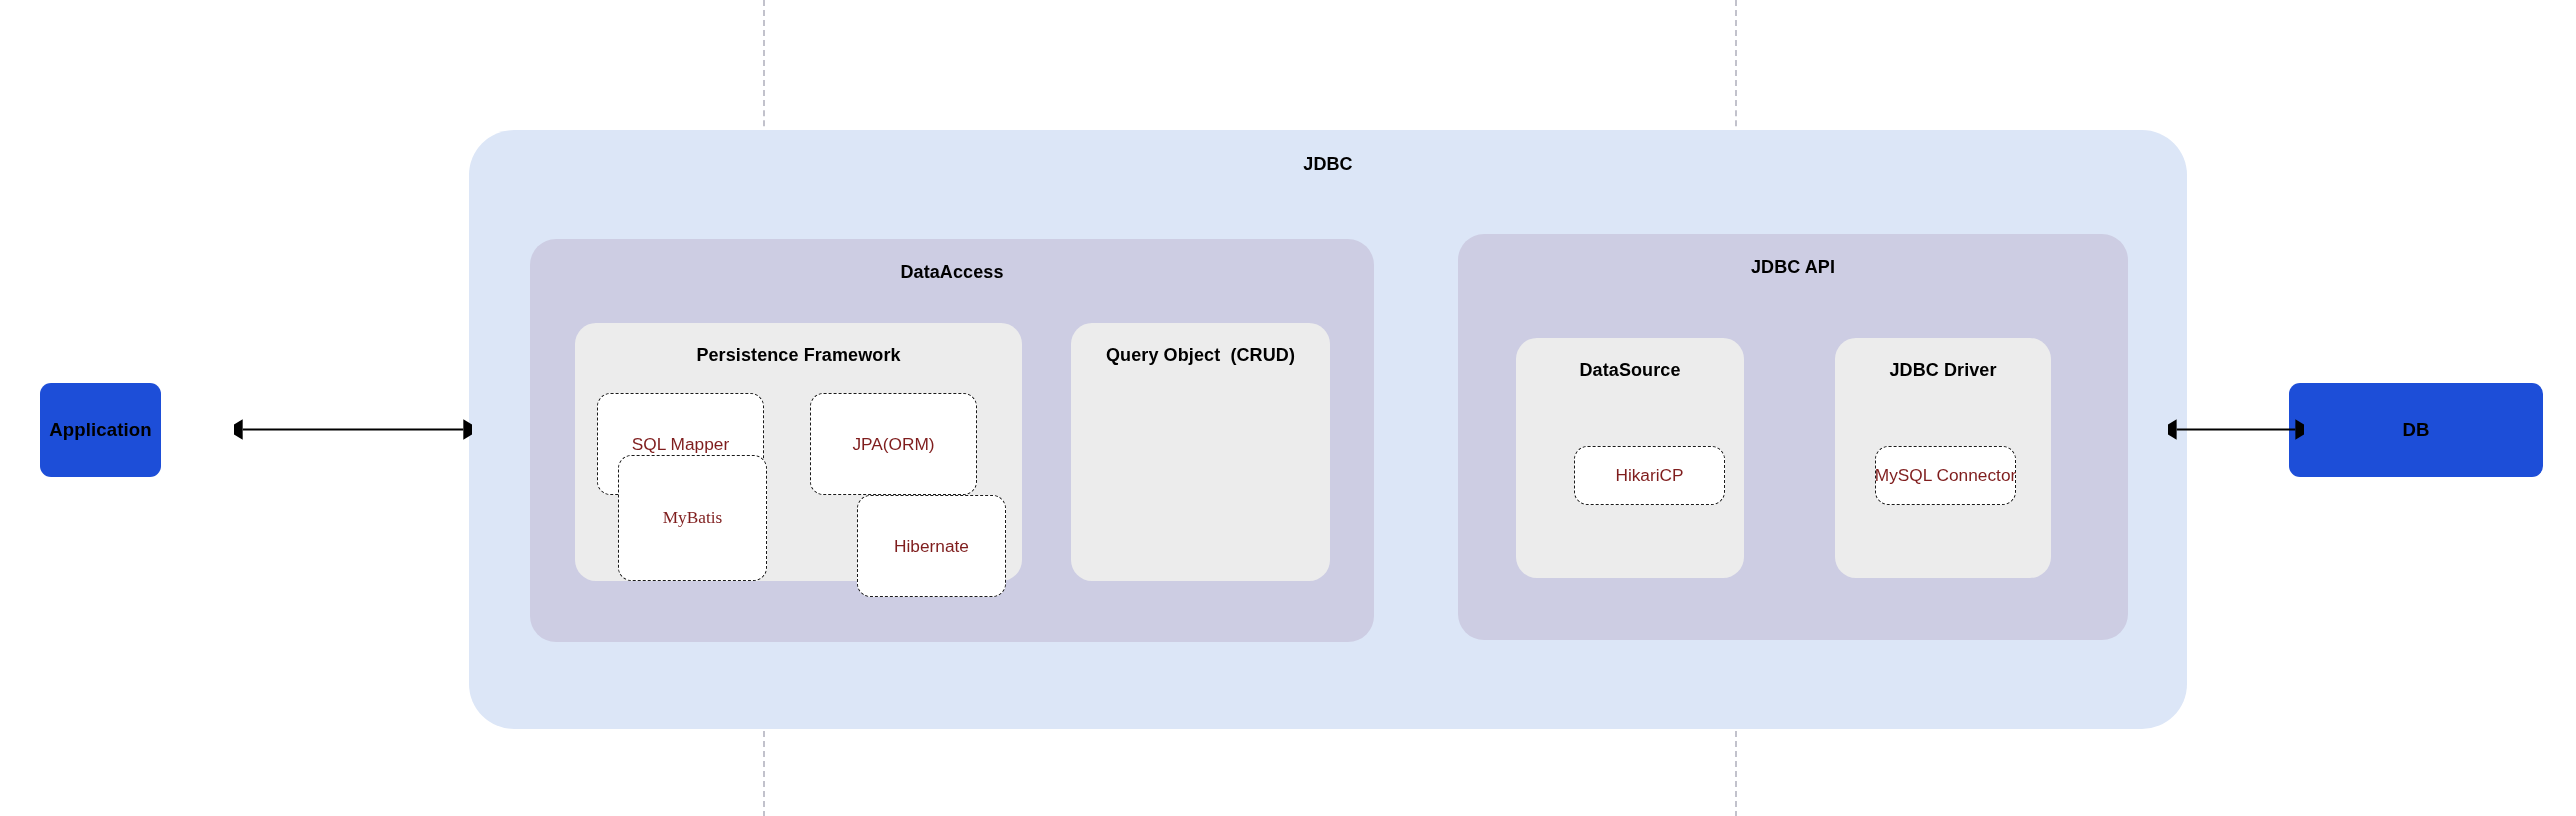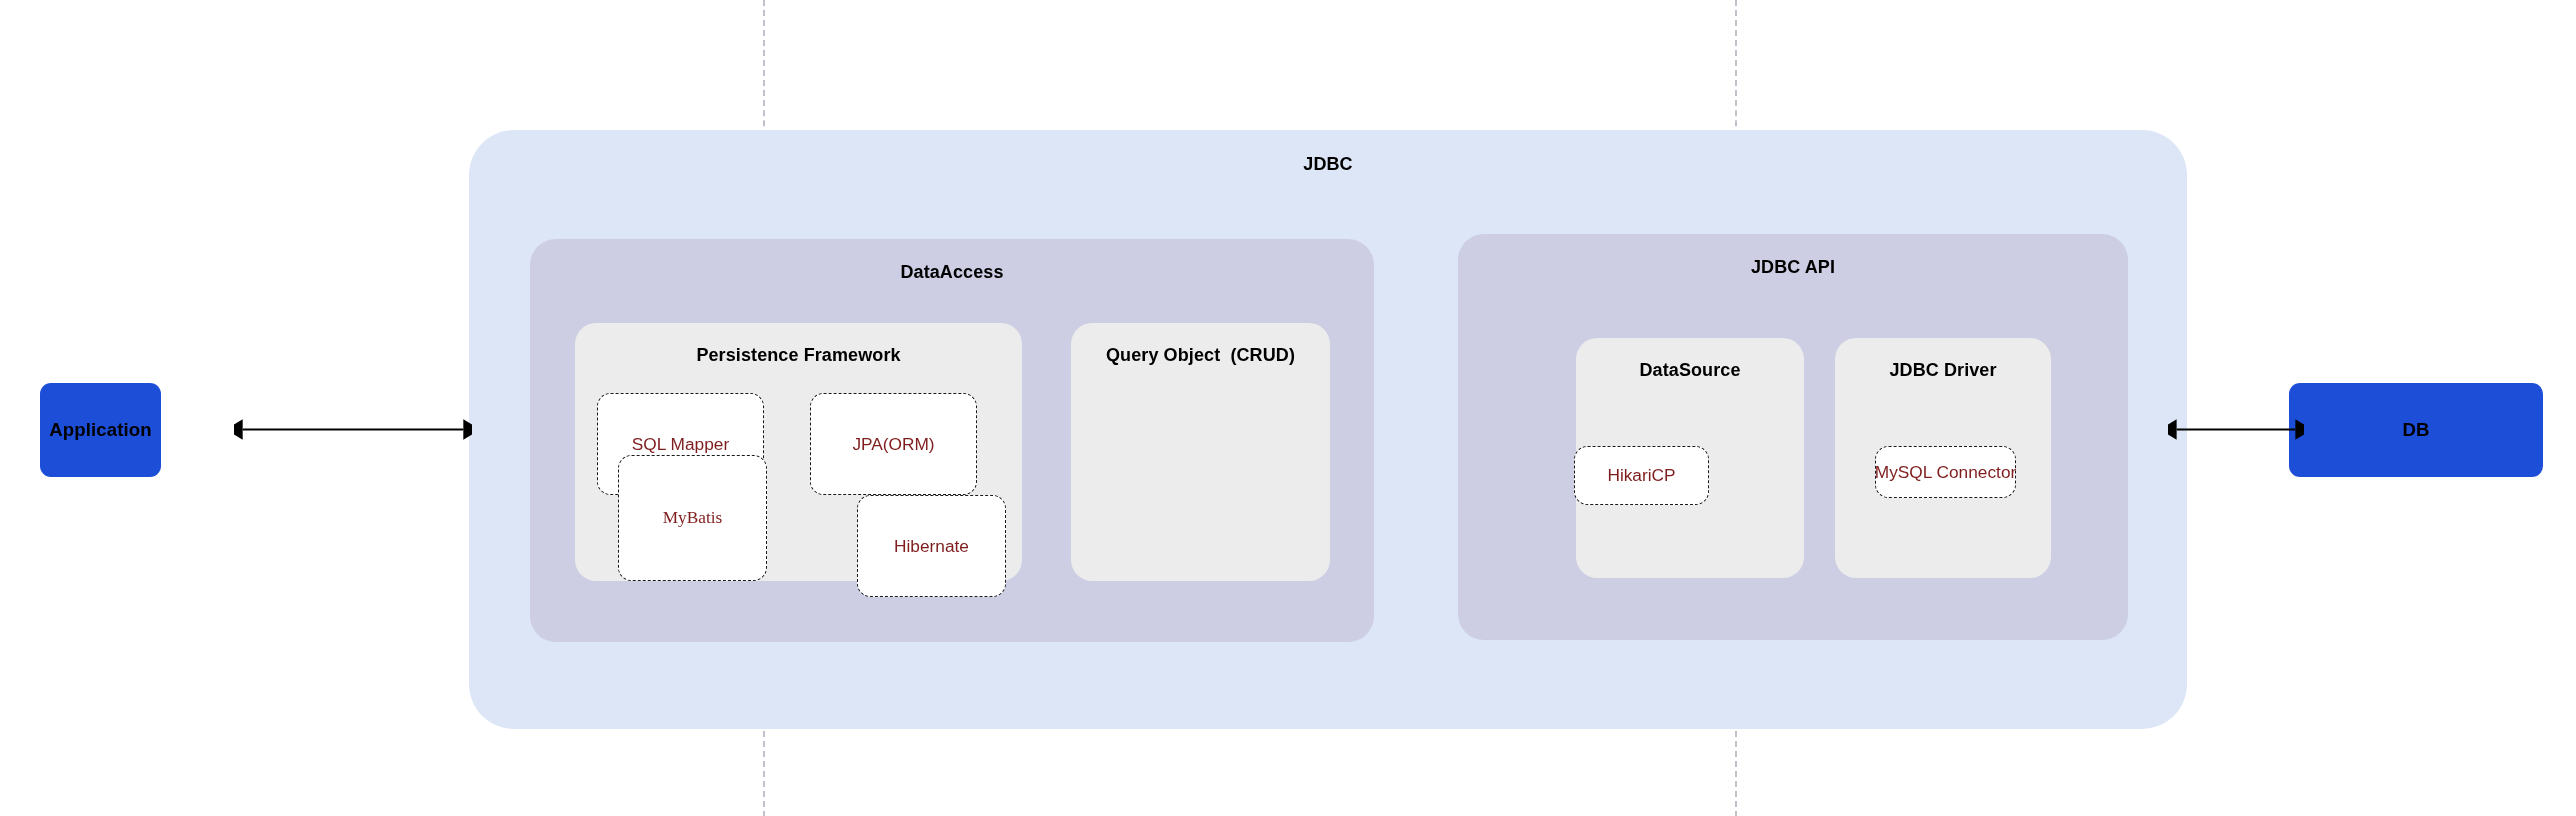--- a/index.html
+++ b/index.html
@@ -181,7 +181,7 @@
     <span class="box-label">JDBC API</span>
   </div>
 
-  <div class="box sub-panel" style="left:1576px; top:338px; width:228px; height:240px;">
+  <div class="box sub-panel" style="left:1516px; top:338px; width:228px; height:240px;">
     <span class="box-label">DataSource</span>
   </div>
 

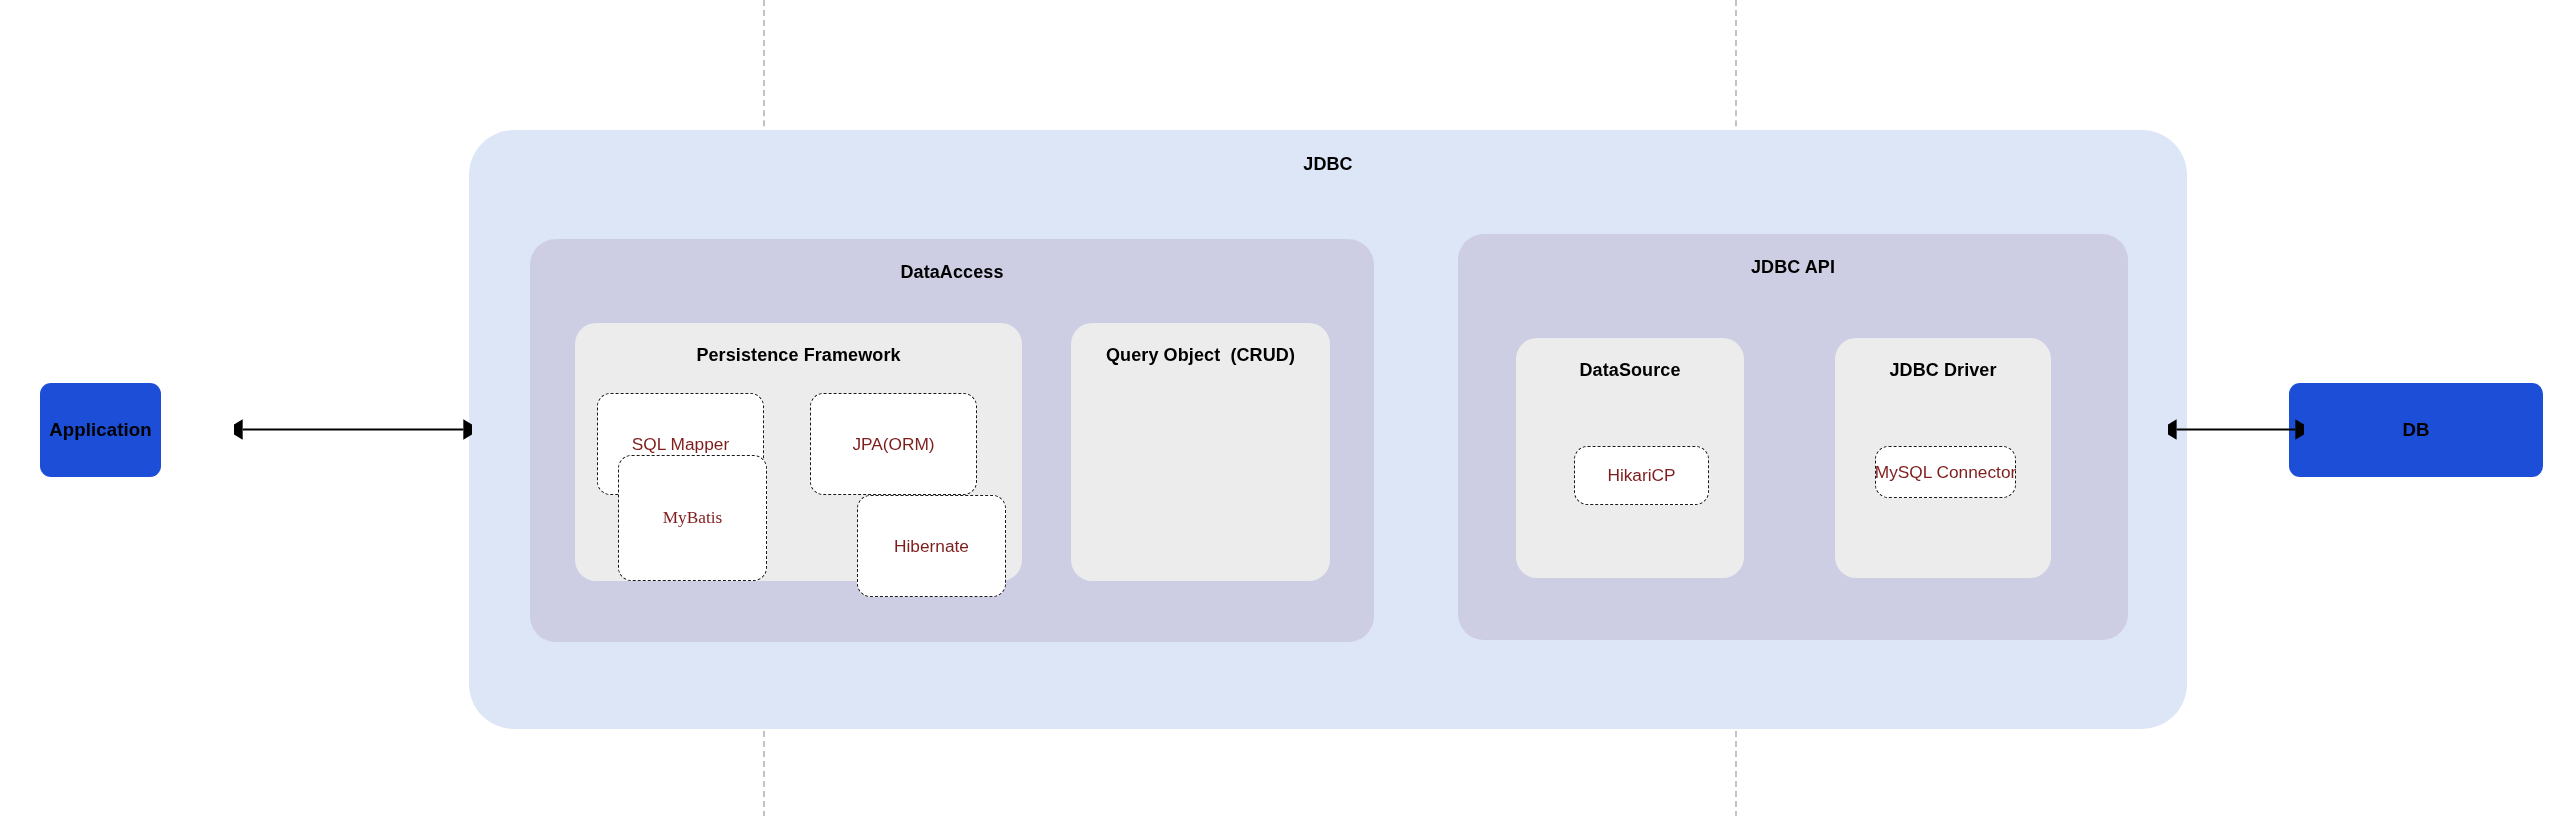--- a/index.html
+++ b/index.html
@@ -185,7 +185,7 @@
     <span class="box-label">DataSource</span>
   </div>
 
-  <div class="leaf-node" style="left:1574px; top:446px; width:135px; height:59px;">
+  <div class="leaf-node" style="left:1574px; top:446px; width:151px; height:59px;">
     <span class="leaf-label">HikariCP</span>
   </div>
 

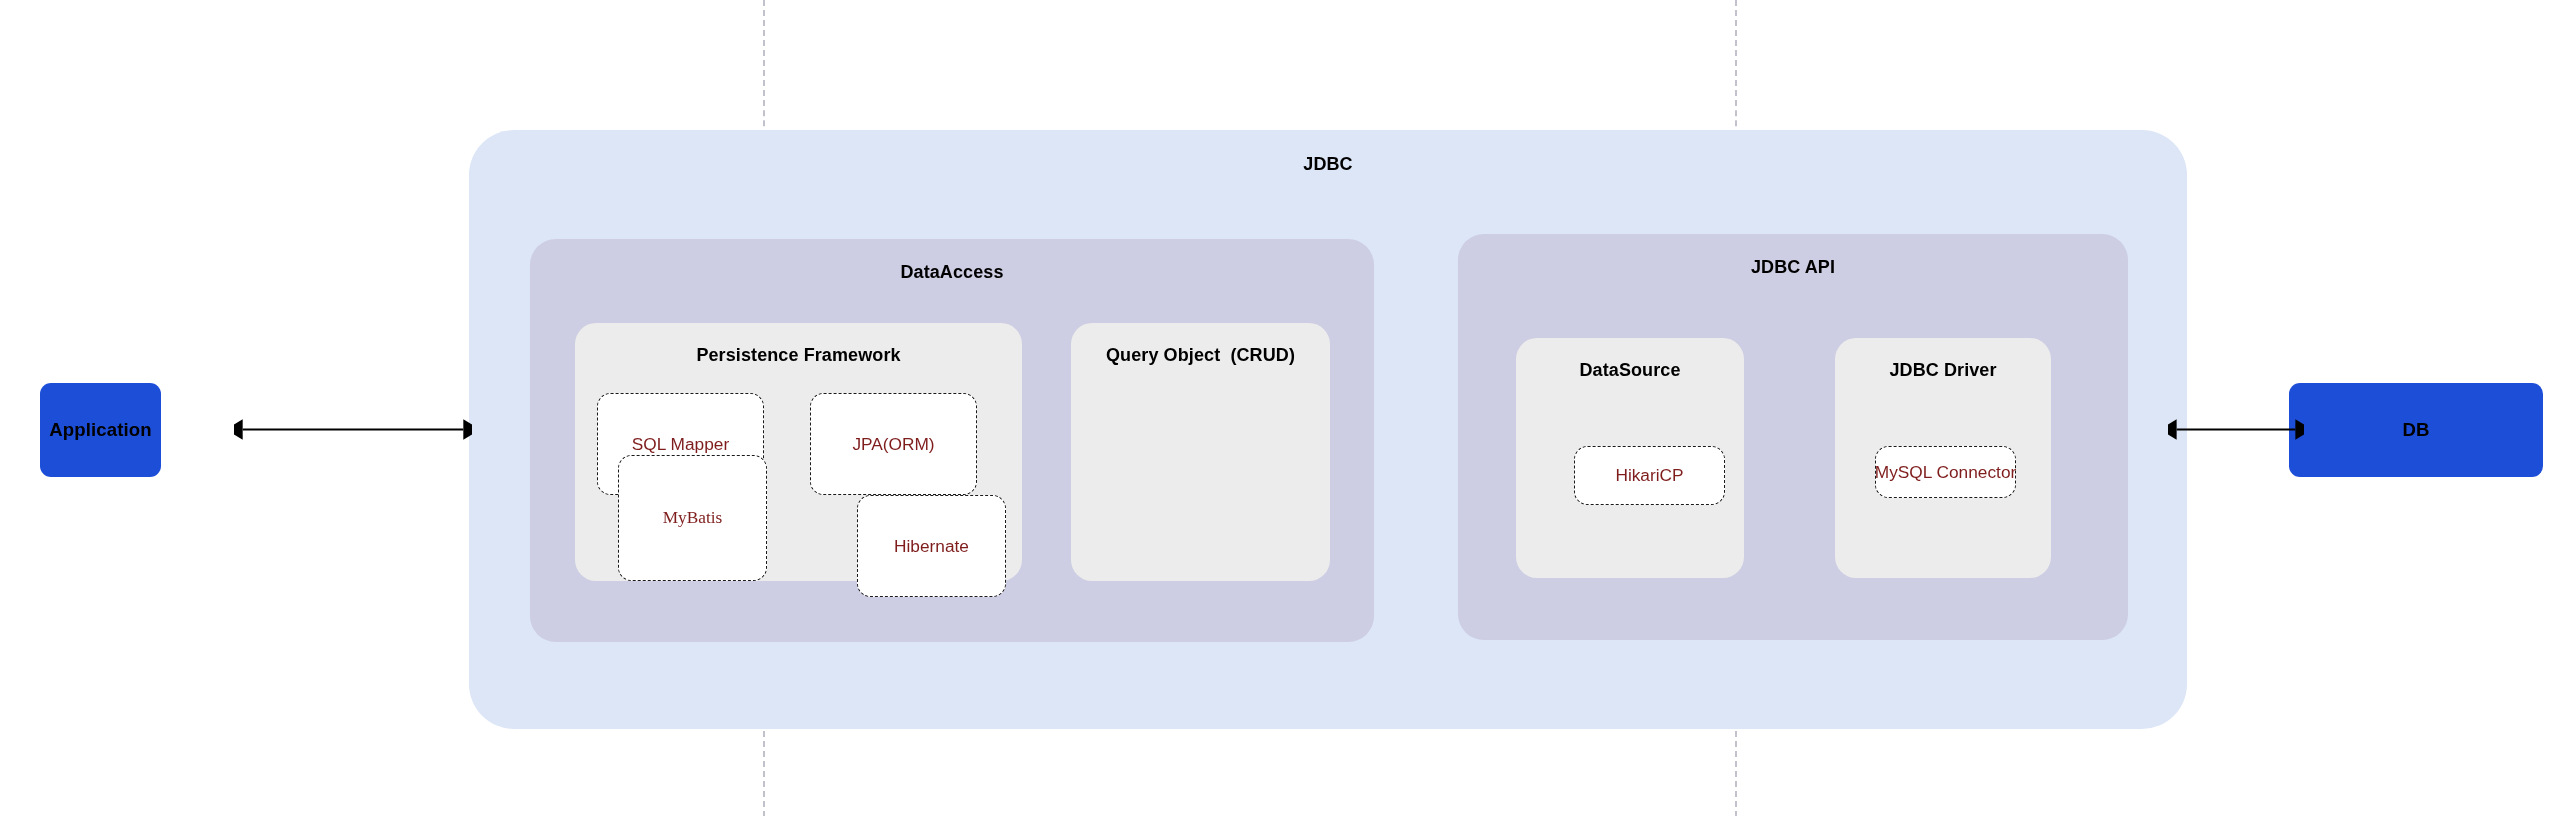--- a/index.html
+++ b/index.html
@@ -193,7 +193,7 @@
     <span class="box-label">JDBC Driver</span>
   </div>
 
-  <div class="leaf-node" style="left:1875px; top:446px; width:141px; height:52px;">
+  <div class="leaf-node" style="left:1875px; top:446px; width:141px; height:59px;">
     <span class="leaf-label">MySQL Connector</span>
   </div>
 

